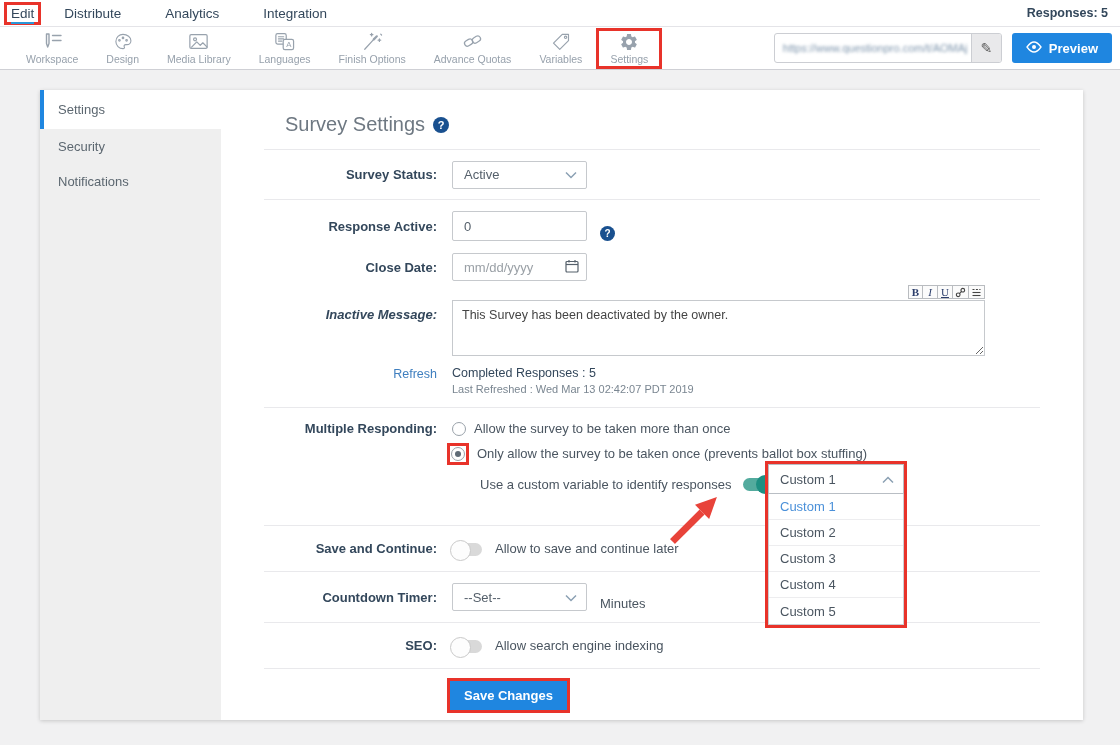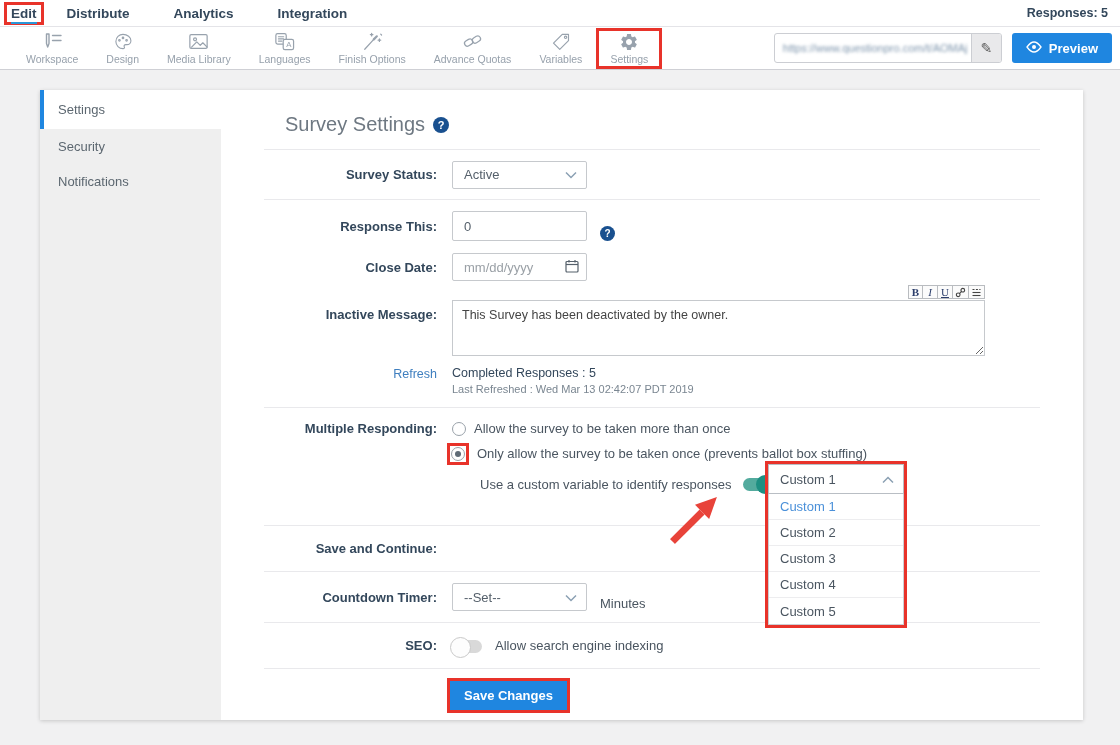--- a/index.html
+++ b/index.html
@@ -9,7 +9,7 @@
   
   .topnav { height:27px; background:#fff; display:flex; align-items:center; justify-content:space-between; padding:0 10px 0 4px; border-bottom:1px solid #e4e4e8; }
   .nav-items { display:flex; align-items:center; }
-  .nav-item { font-size:13.5px; font-weight:700; color:#33475b; margin-right:30px; cursor:pointer; padding:1px 4px; border:3px solid transparent; }
+  .nav-item { font-size:13.5px; font-weight:400; color:#33475b; margin-right:30px; cursor:pointer; padding:1px 4px; border:3px solid transparent; }
   .nav-item.annot { border-color:#e8332a; margin-right:16px; }
   .nav-item.active .nav-item-text { border-bottom:2px solid #2a96d8; padding-bottom:1px; color:#33475b; }
   .responses { font-size:12.5px; font-weight:700; color:#33475b; padding-right:2px; }

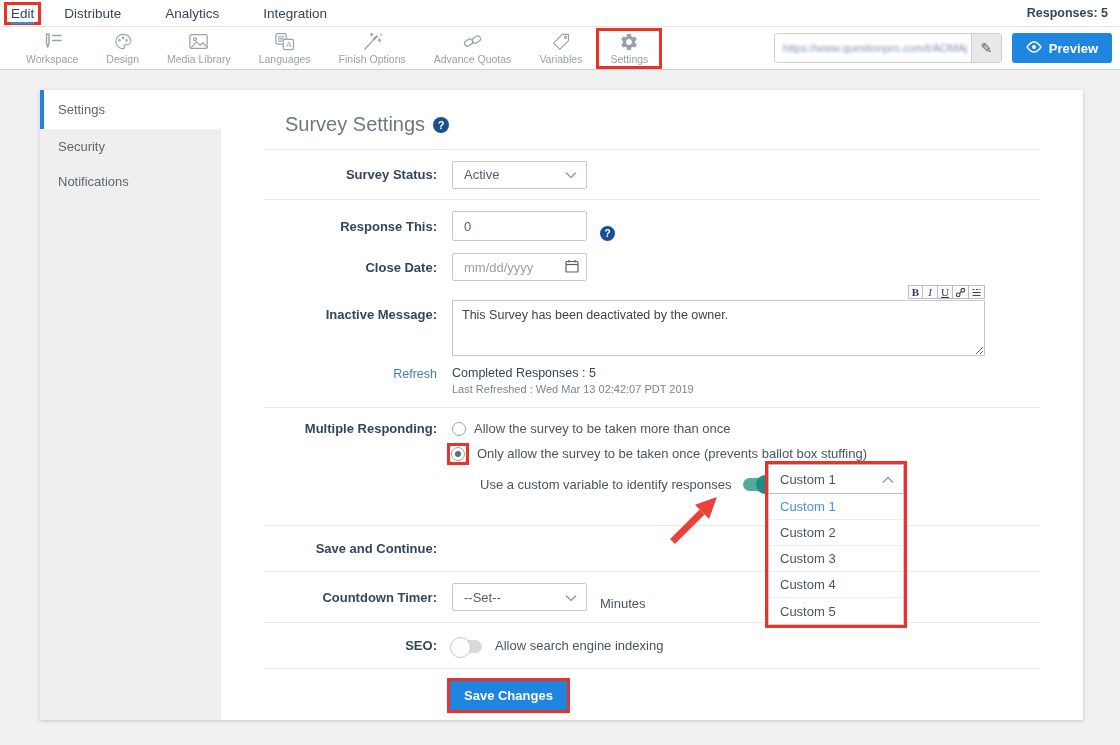--- a/index.html
+++ b/index.html
@@ -248,7 +248,7 @@
 
       <div class="sec-b">
         <div class="row" style="margin-top:11px; align-items:center;">
-          <div class="lbl">Response This:</div>
+          <div class="lbl">Response Active:</div>
           <div class="ctrl">
             <input class="inp" value="0" style="">
             <span class="help-icon" style="width:15px;height:15px;font-size:10px;margin-left:13px;">?</span>

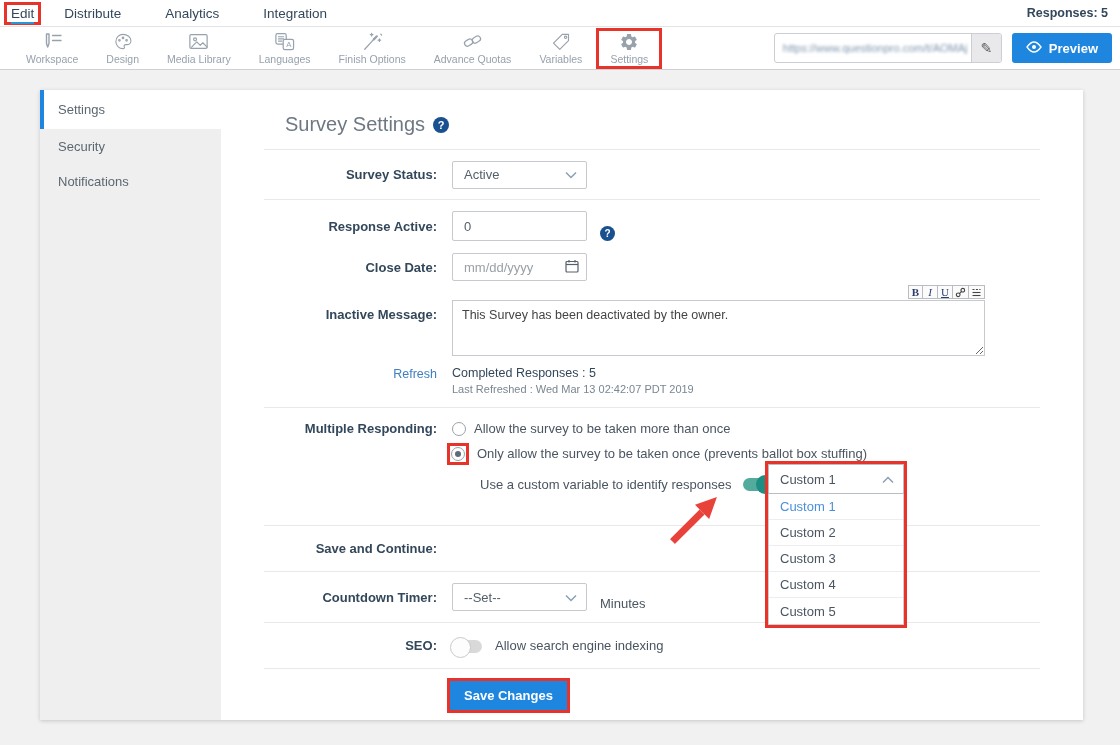--- a/index.html
+++ b/index.html
@@ -269,7 +269,7 @@
           </div>
         </div>
         <div class="row" style="margin-top:4px;">
-          <div class="lbl" style="padding-top:22px;">Inactive Message:</div>
+          <div class="lbl" style="padding-top:22px;font-style:italic;">Inactive Message:</div>
           <div class="ctrl" style="display:block;">
             <div class="fmt-bar">
               <button class="fmt-btn fmt-b">B</button>

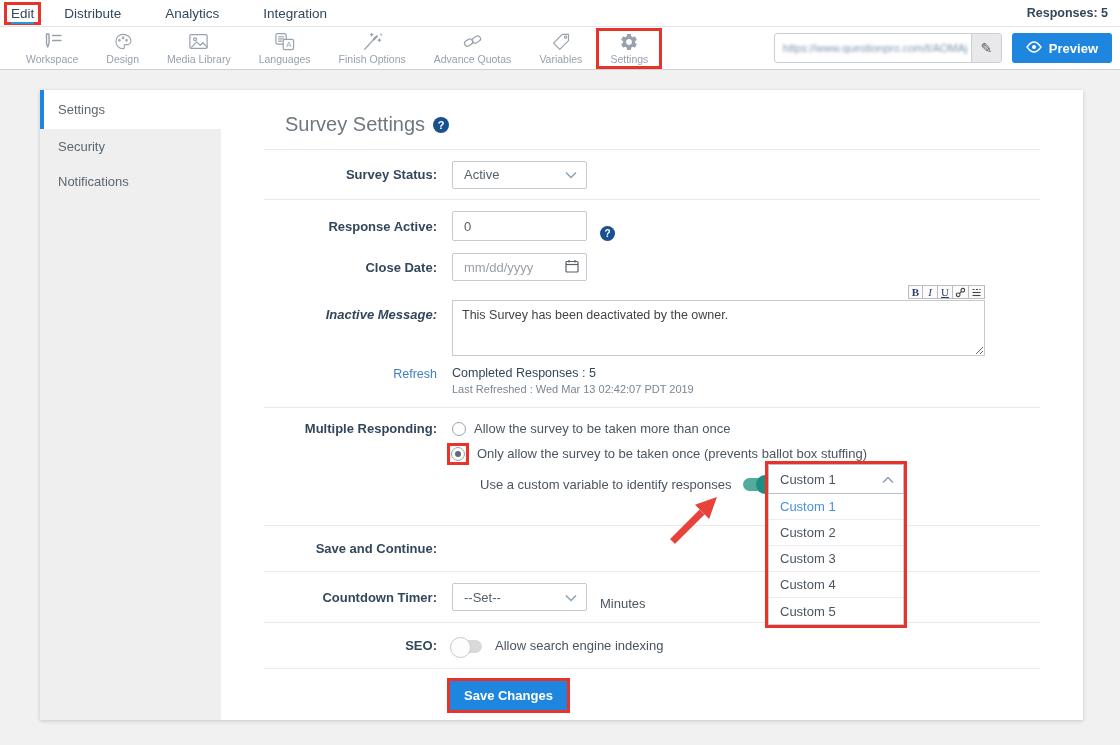--- a/index.html
+++ b/index.html
@@ -328,6 +328,10 @@
 
       <div class="row sec-dc">
         <div class="lbl">Save and Continue:</div>
+        <div class="ctrl">
+          <span class="toggle off"></span>
+          <span class="desc-text">Allow to save and continue later</span>
+        </div>
       </div>
       <div class="divider"></div>
 

